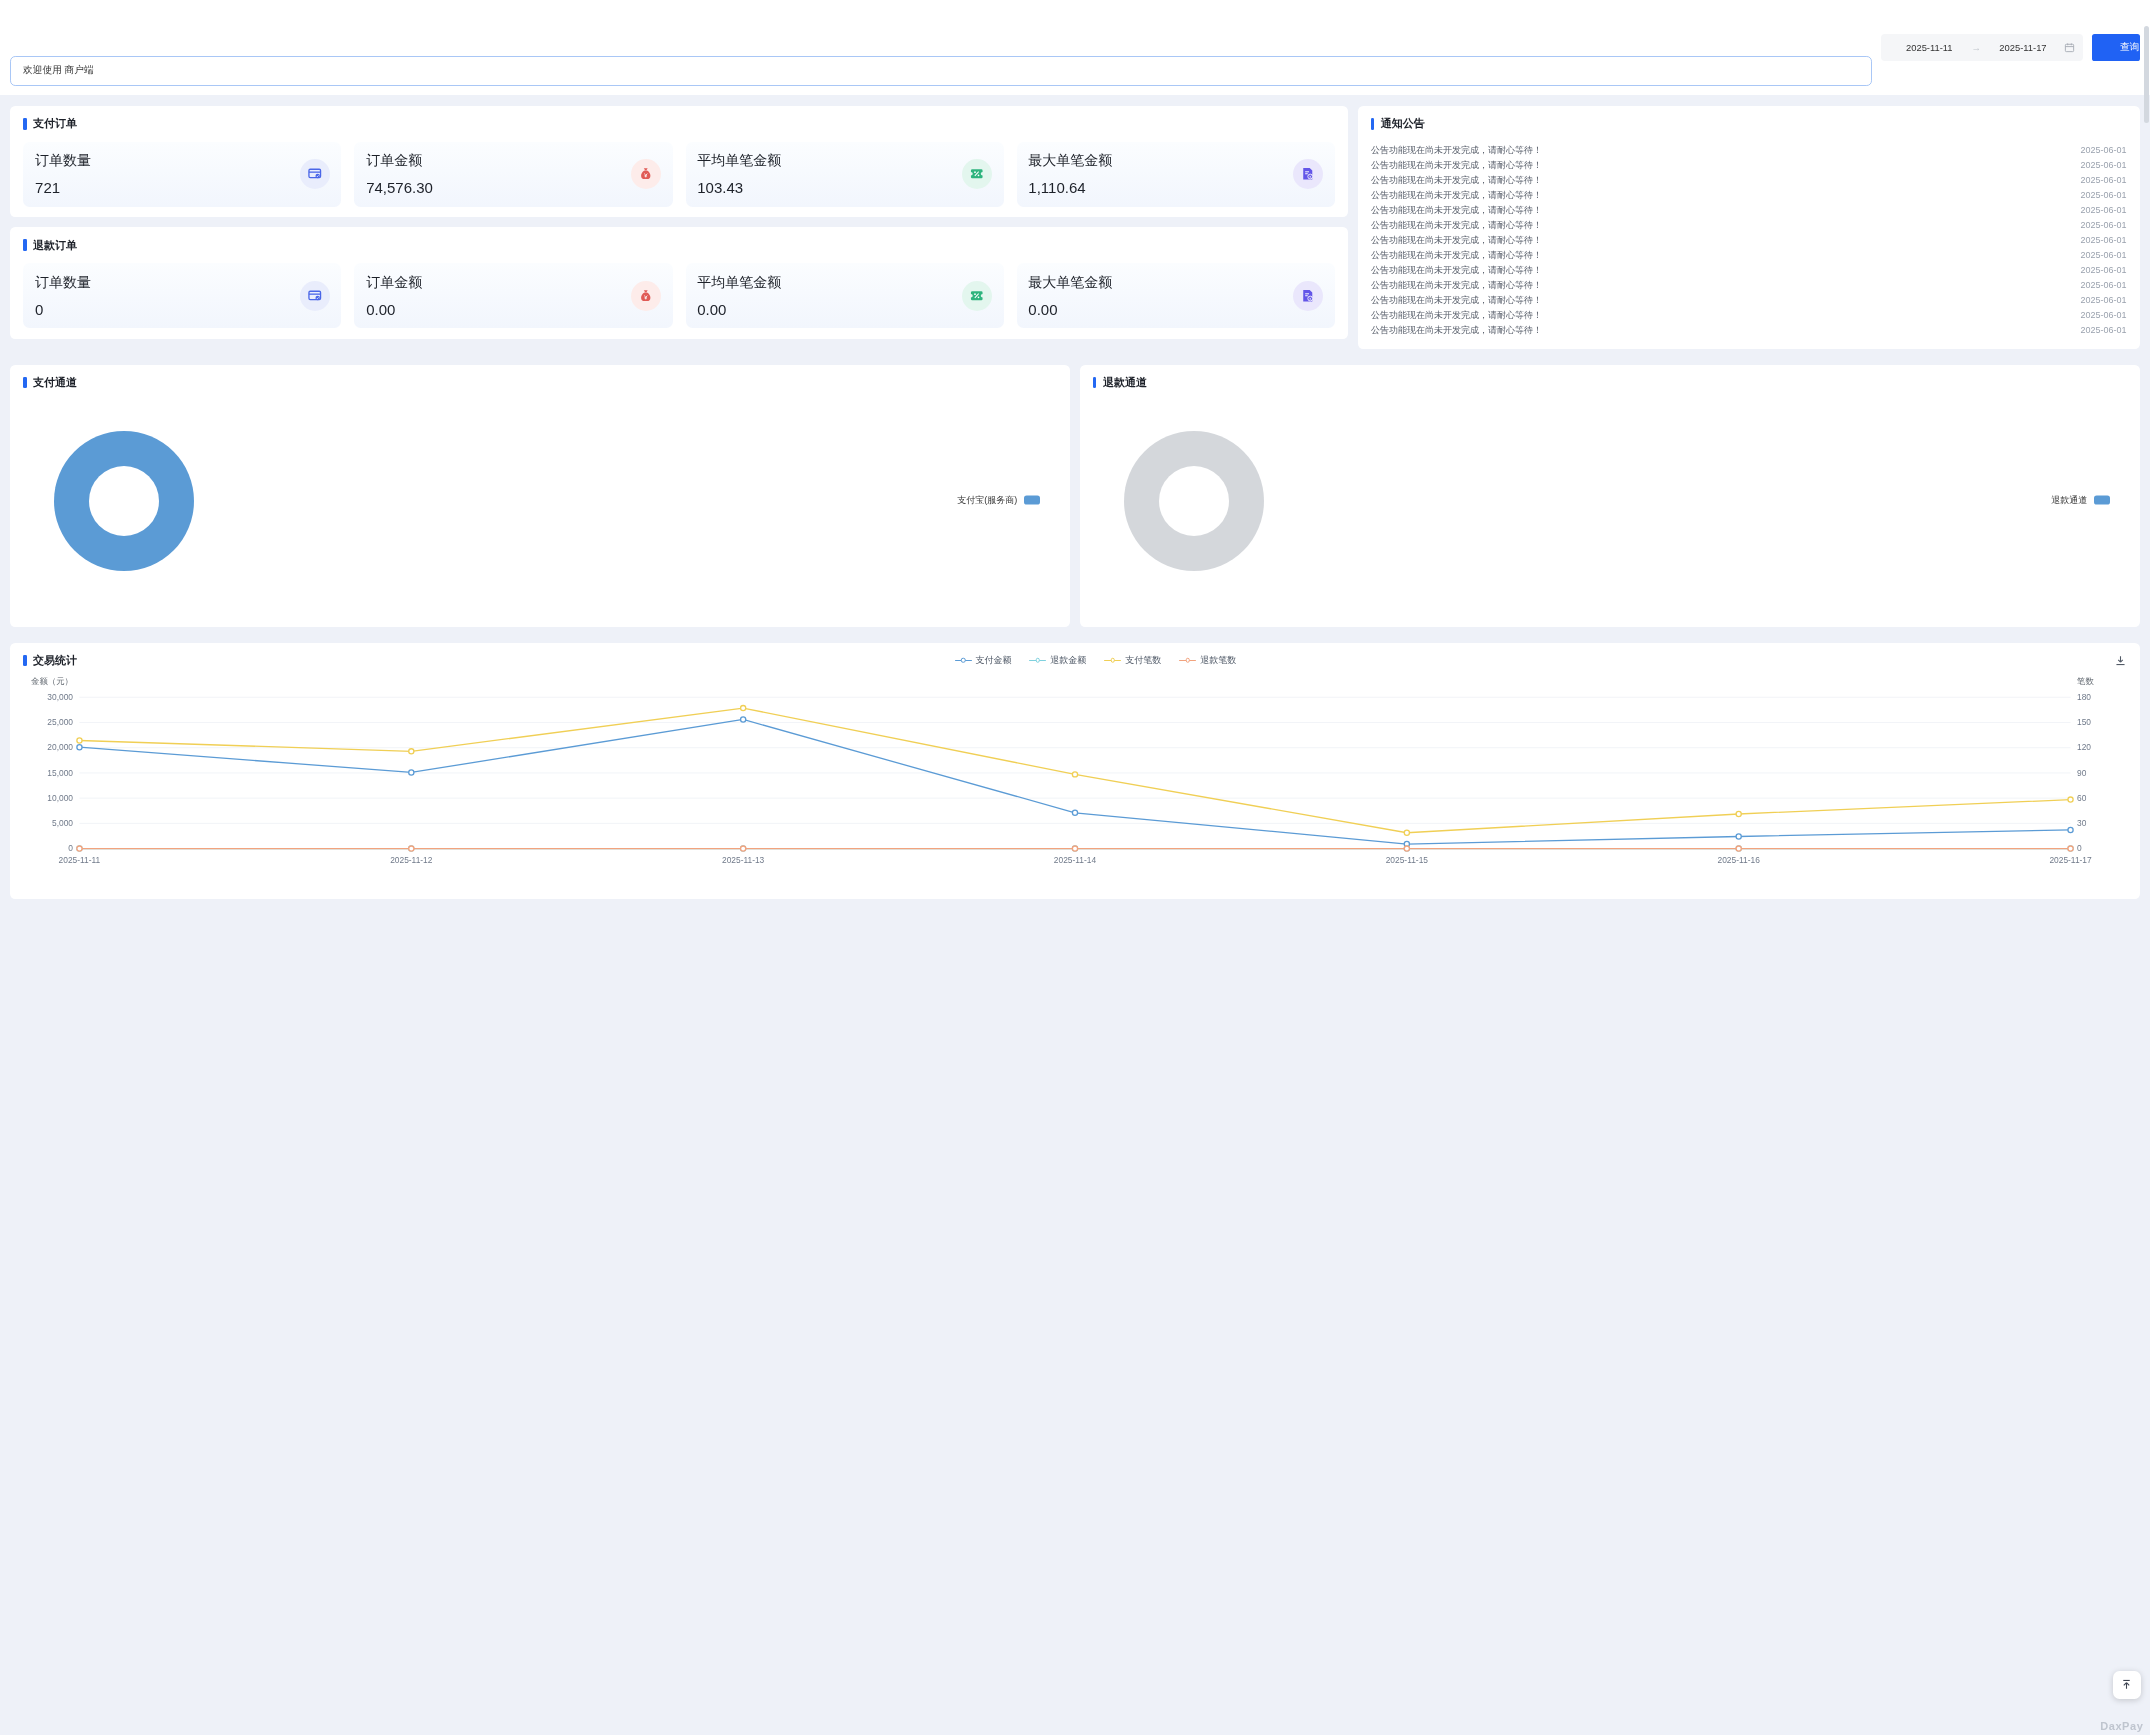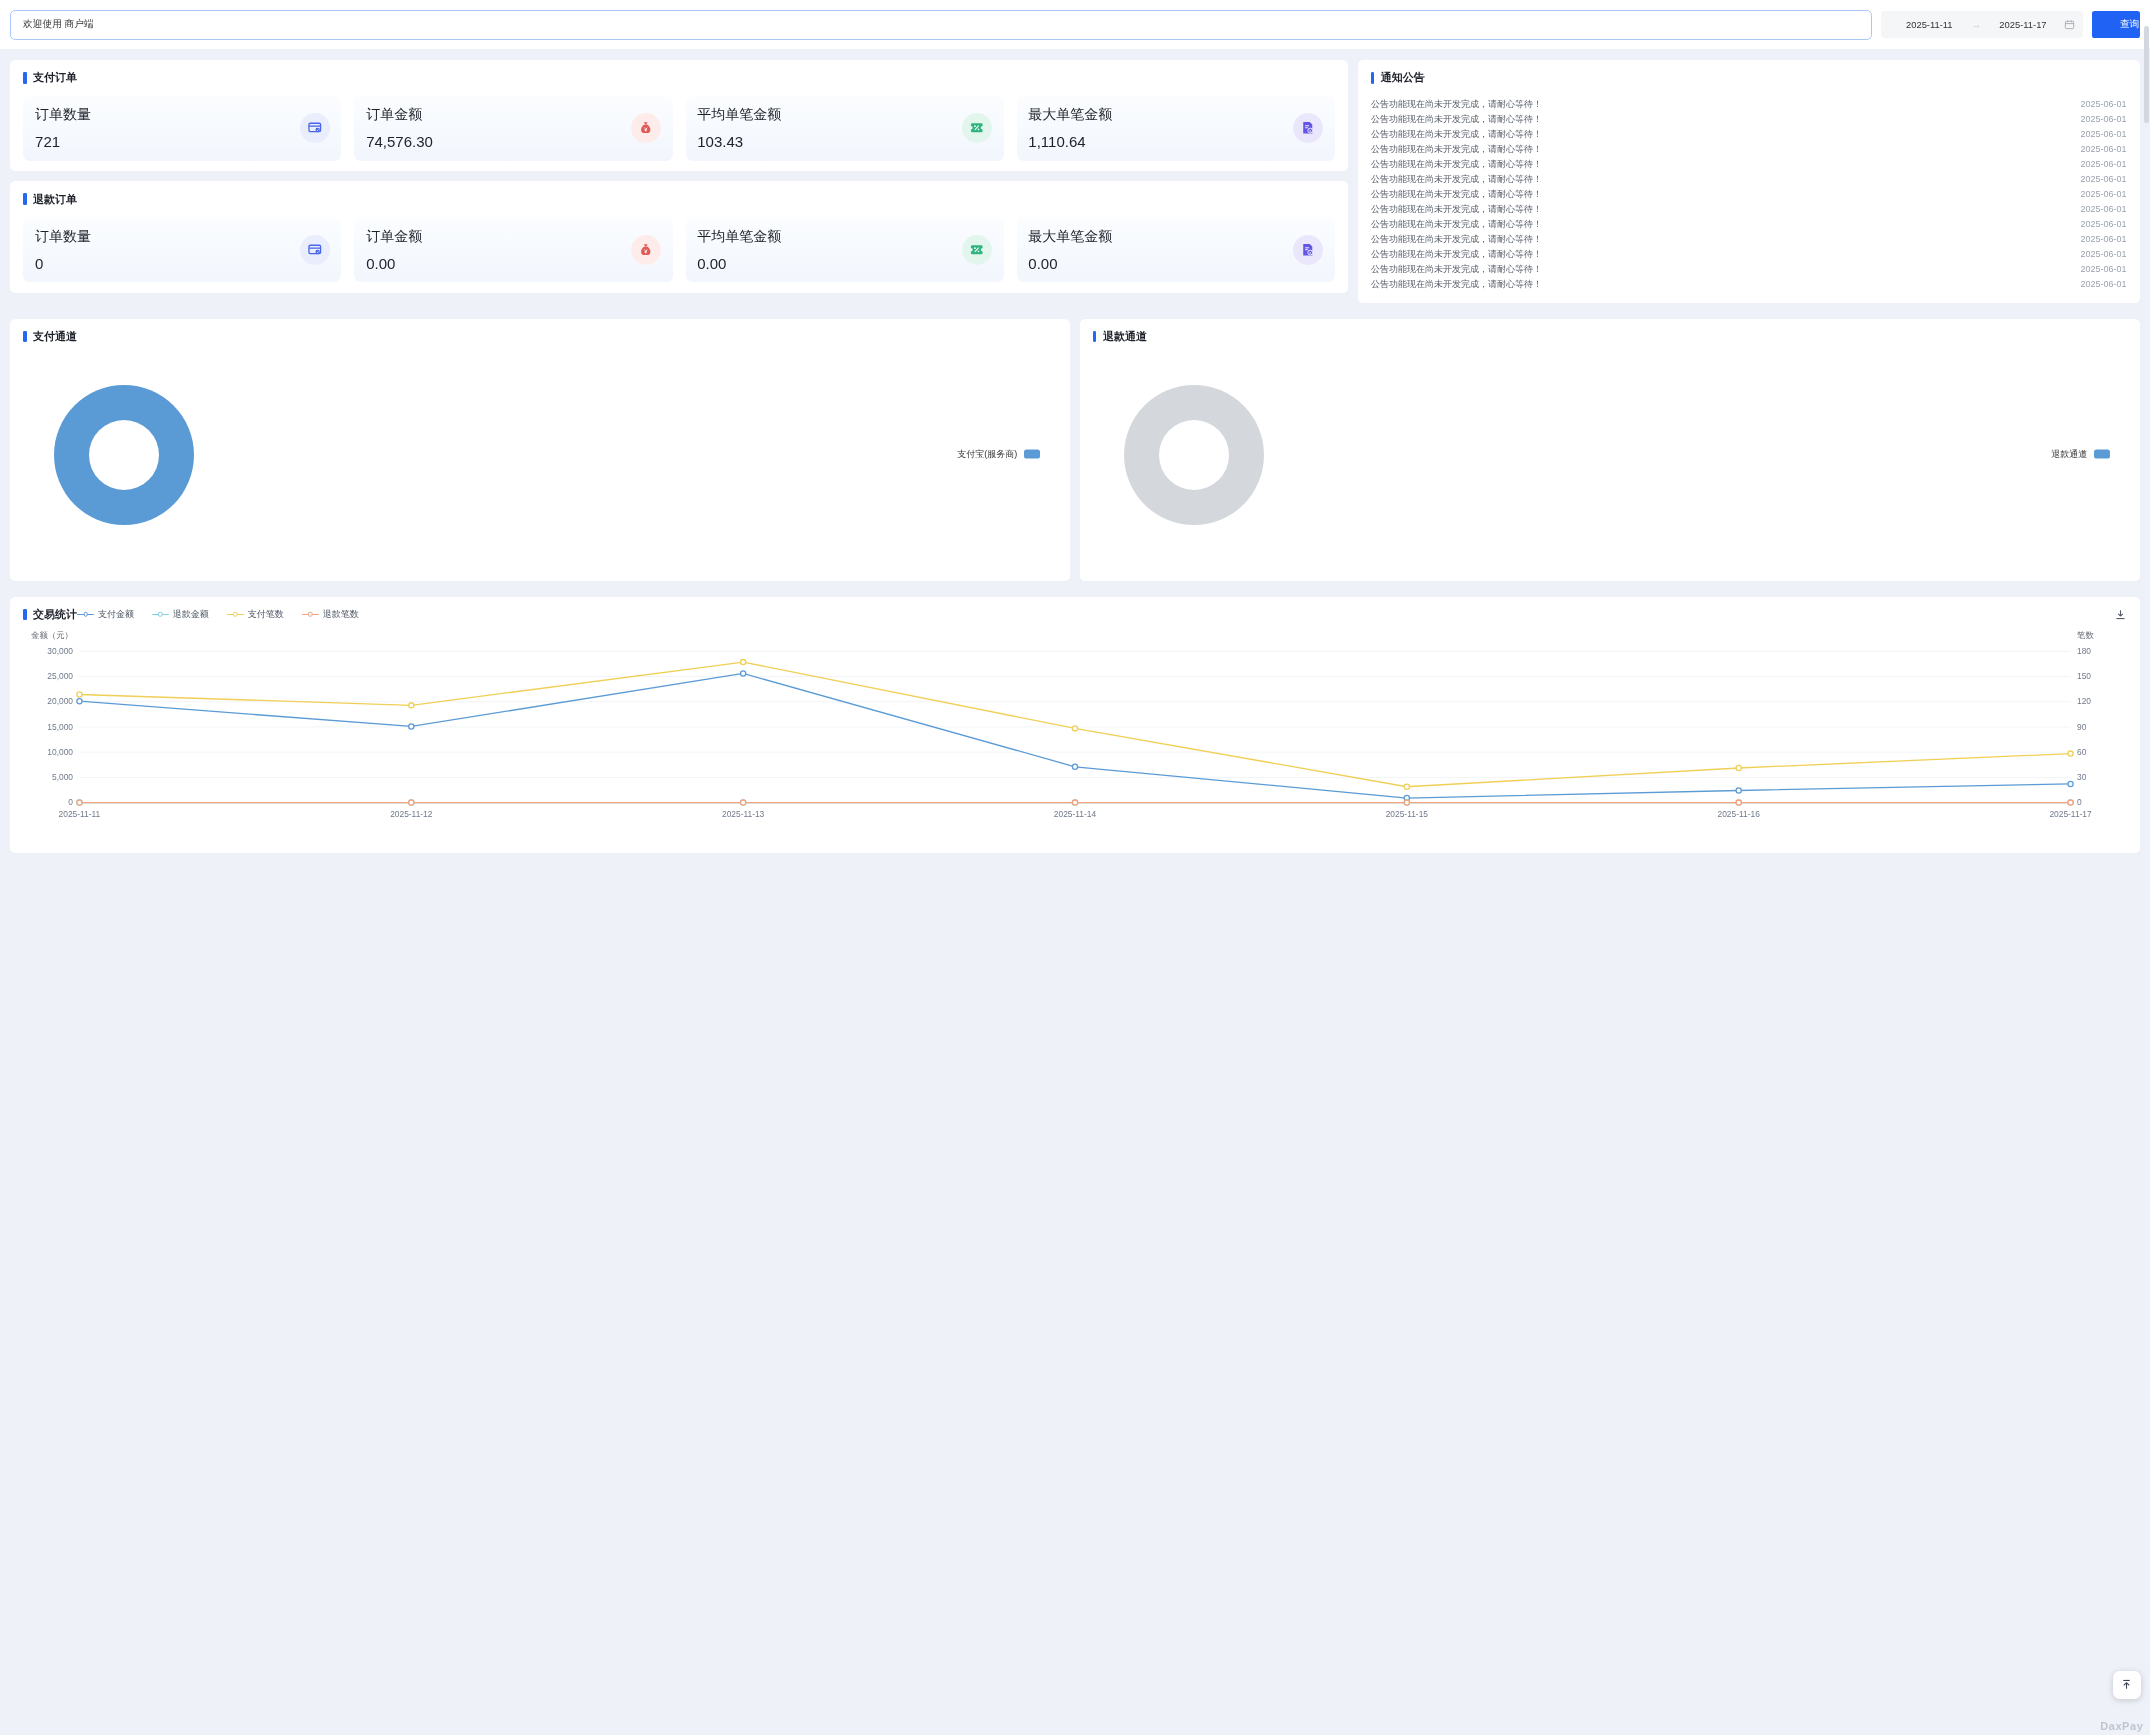--- a/index.html
+++ b/index.html
@@ -8,7 +8,7 @@
 
   
   .topbar { background: #fff; padding: 9.7px 10.4px; display: flex; align-items: center; gap: 9px; }
-  .welcome { flex: 1; height: 30px; border: 0.6px solid #a9c7f6; border-radius: 5.2px; display: flex; align-items: center; padding: 0 11.7px; font-size: 9.7px; color: #333; background: #fff; }
+  .welcome { flex: 1; height: 30px; border: 0.6px solid #a9c7f6; border-radius: 5.2px; display: flex; align-items: center; padding: 0 11.7px; font-size: 9.7px; color: #333; background: #fff; margin-top: 46px; }
   .date-range { width: 202px; height: 27px; background: #f5f6f8; border-radius: 3.9px; display: flex; align-items: center; padding: 0 7.8px; font-size: 9.4px; color: #333; }
   .dr-date { flex: 1; text-align: center; cursor: pointer; }
   .dr-sep { color: #c2c6cc; padding: 0 1.3px; }

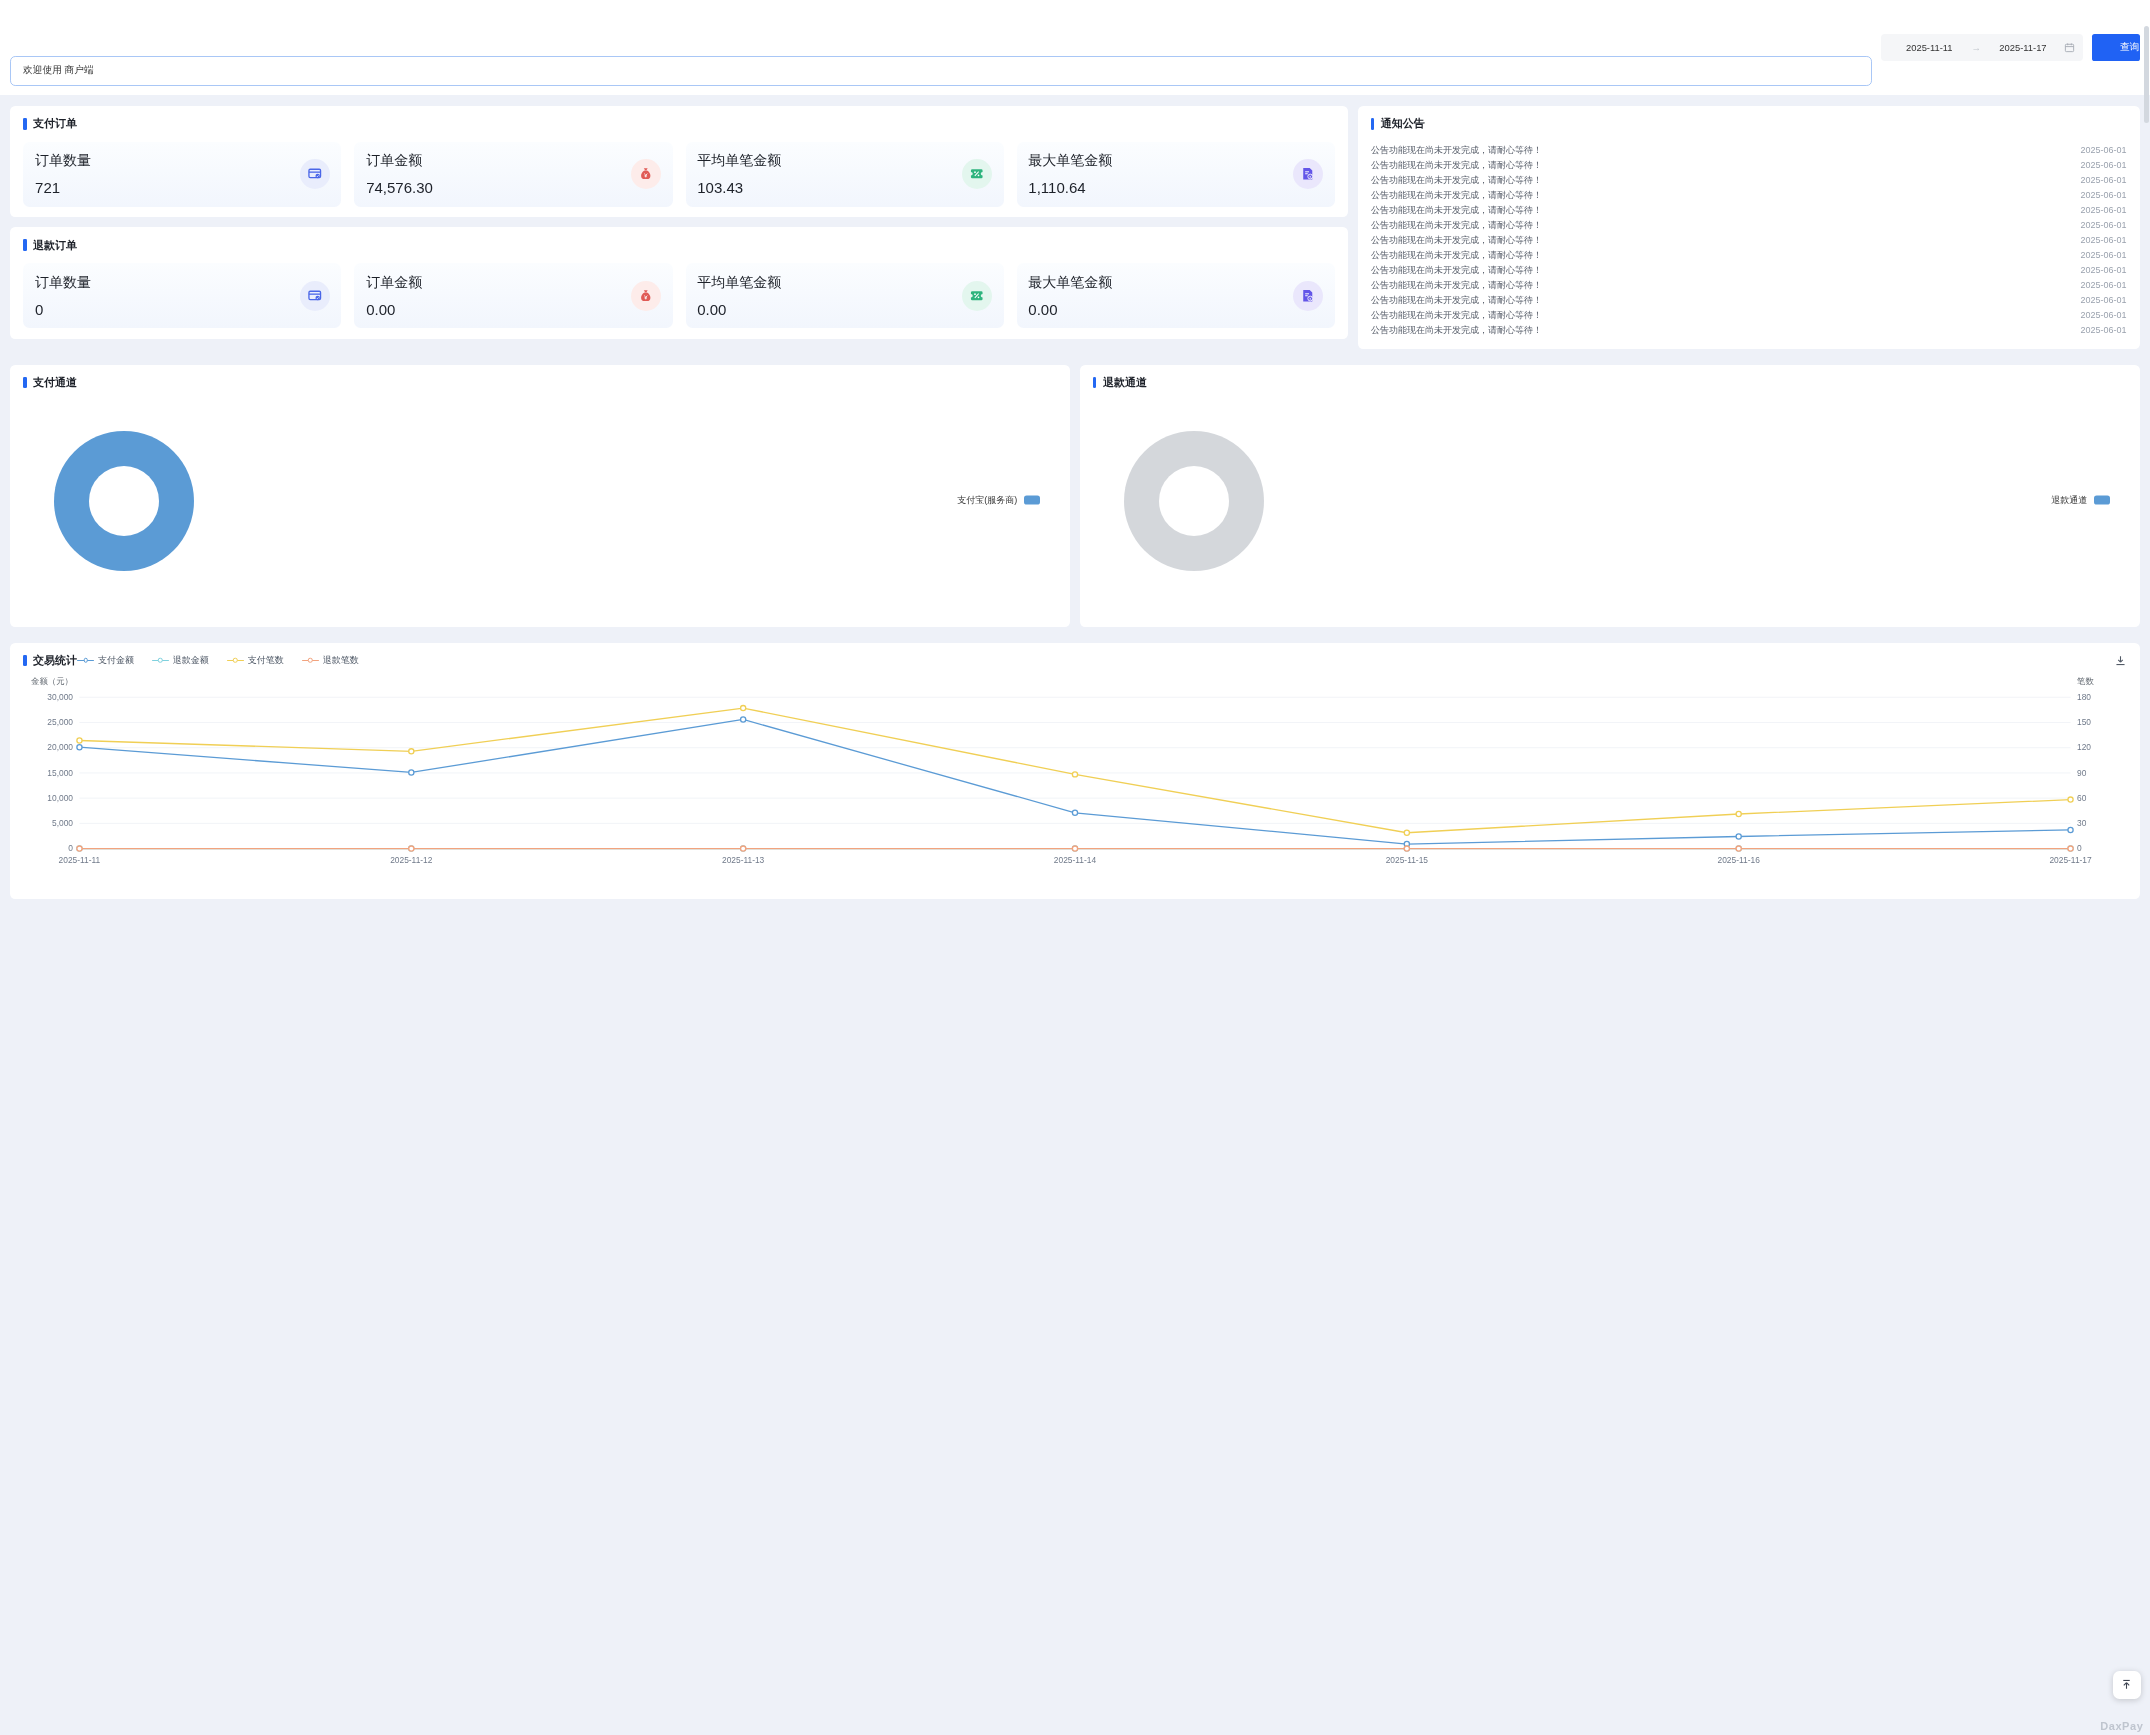--- a/index.html
+++ b/index.html
@@ -52,7 +52,7 @@
 
   .trend-card { min-height: 256px; }
   .trend-header { display: flex; align-items: center; }
-  .trend-legend { flex: 1; display: flex; justify-content: flex-start; gap: 18px; }
+  .trend-legend { flex: 1; display: flex; justify-content: center; gap: 18px; }
   .tl-item { display: flex; align-items: center; gap: 3.9px; font-size: 9px; color: #4b5563; cursor: pointer; }
   .tl-marker { position: relative; width: 17px; height: 6.5px; display: inline-block; }
   .tl-line { position: absolute; left: 0; right: 0; top: 2.6px; height: 1.3px; background: currentColor; border-radius: 0.6px; }

